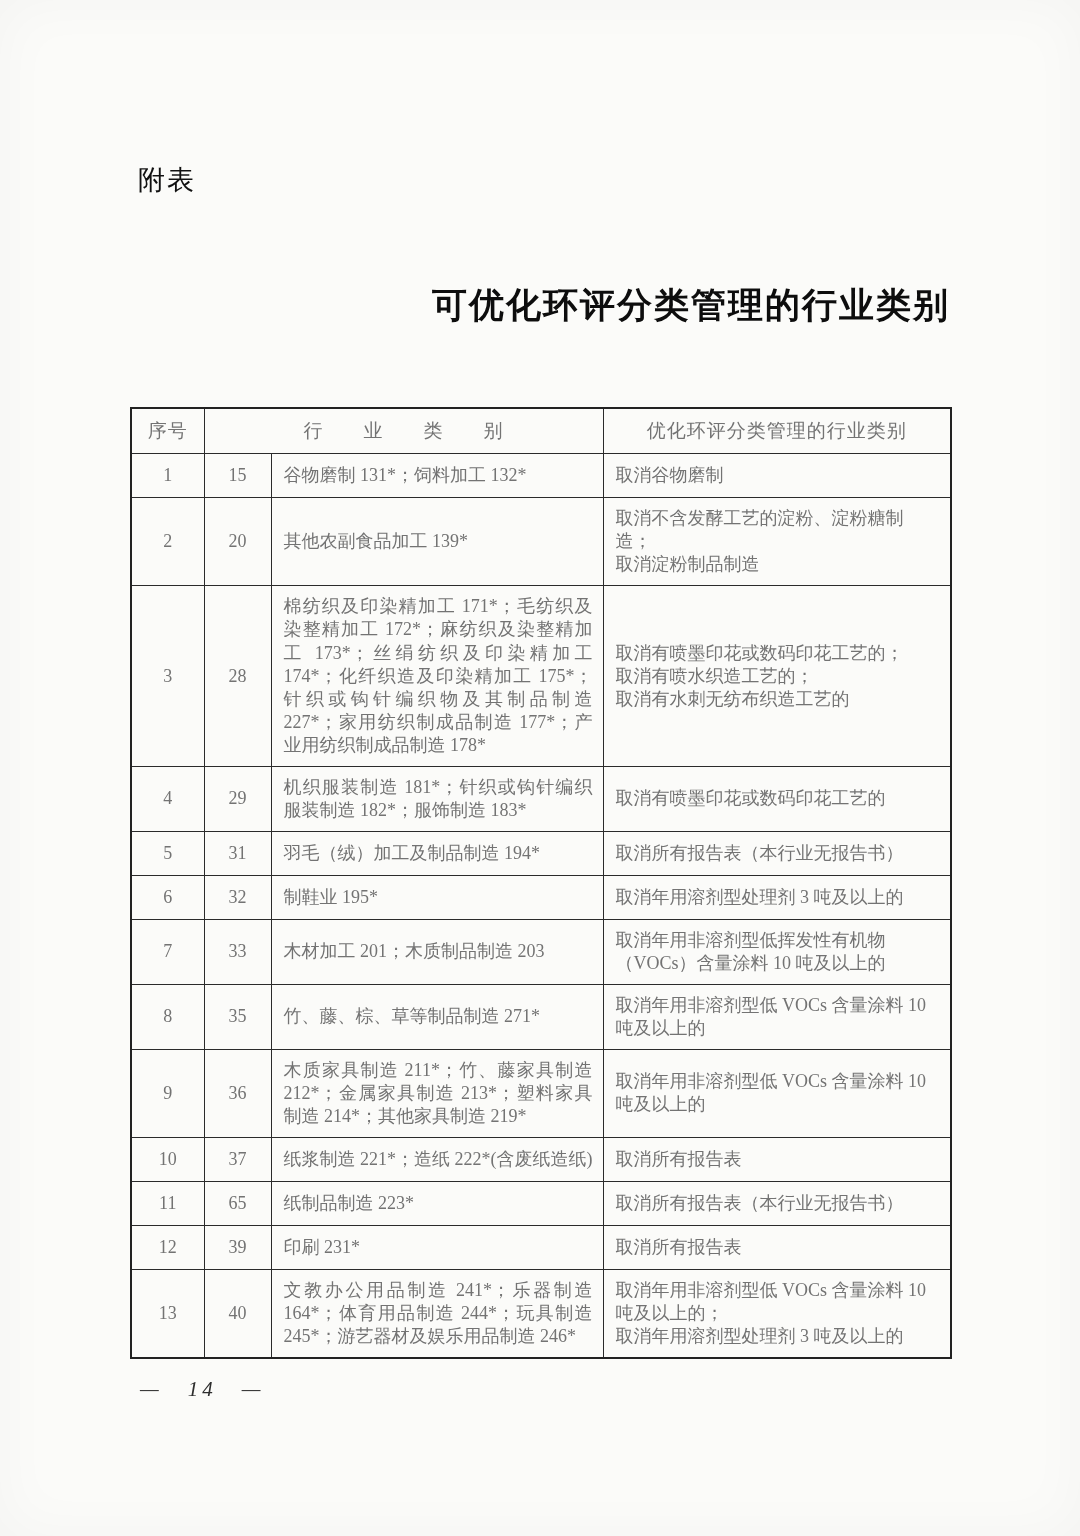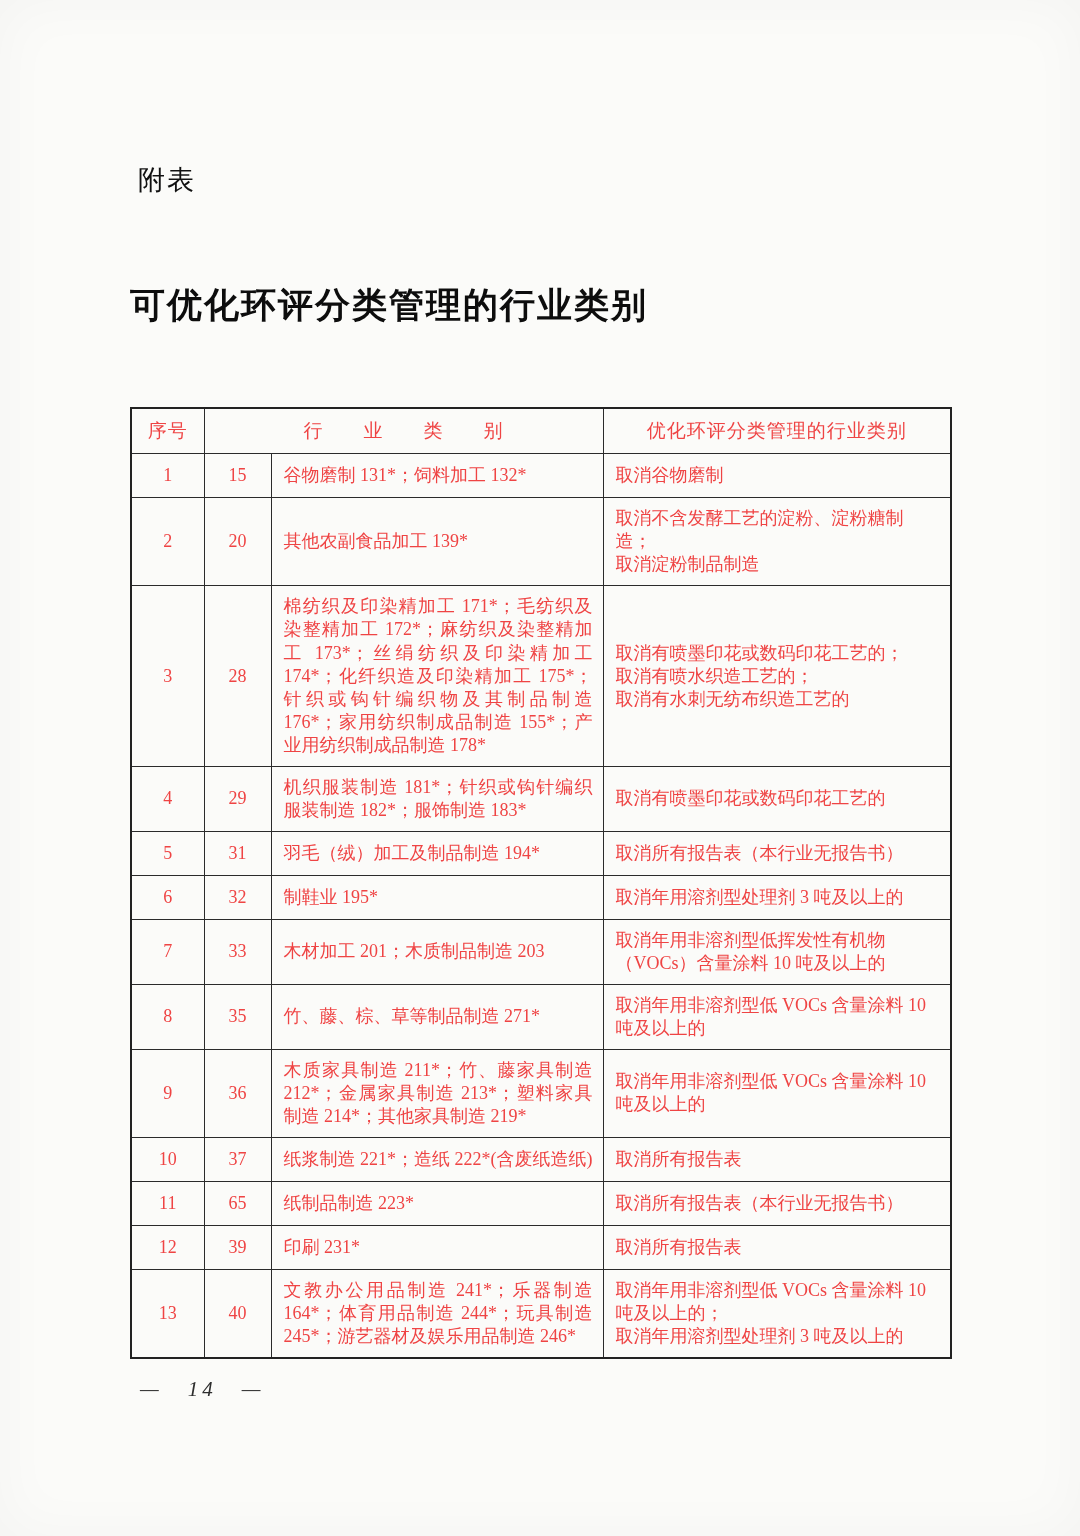--- a/index.html
+++ b/index.html
@@ -34,7 +34,7 @@
   .doc-title {
     margin-top: 84px;
     margin-bottom: 78px;
-    text-align: left;
+    text-align: right;
     font-size: 35px;
     font-weight: bold;
     letter-spacing: 2px;

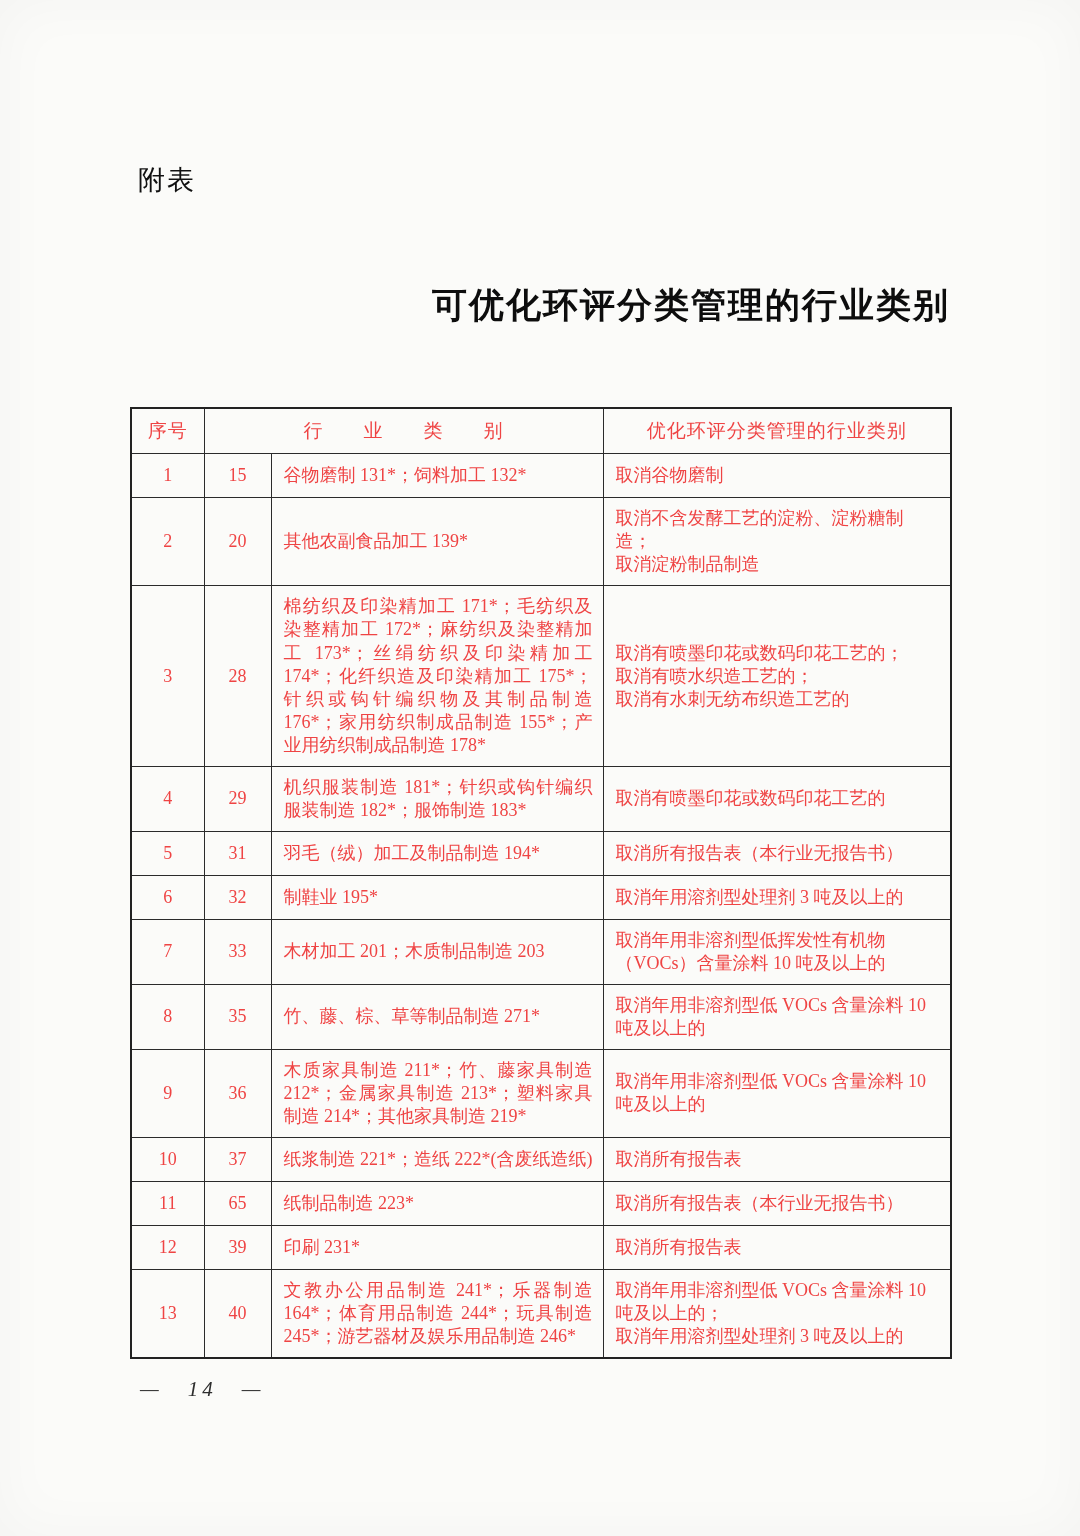--- a/index.html
+++ b/index.html
@@ -45,7 +45,7 @@
     width: 820px;
     table-layout: fixed;
     font-size: 18px;
-    color: #ef4444;
+    color: #737373;
     border-radius: 22px;
   }
   table.main-table td, table.main-table th {

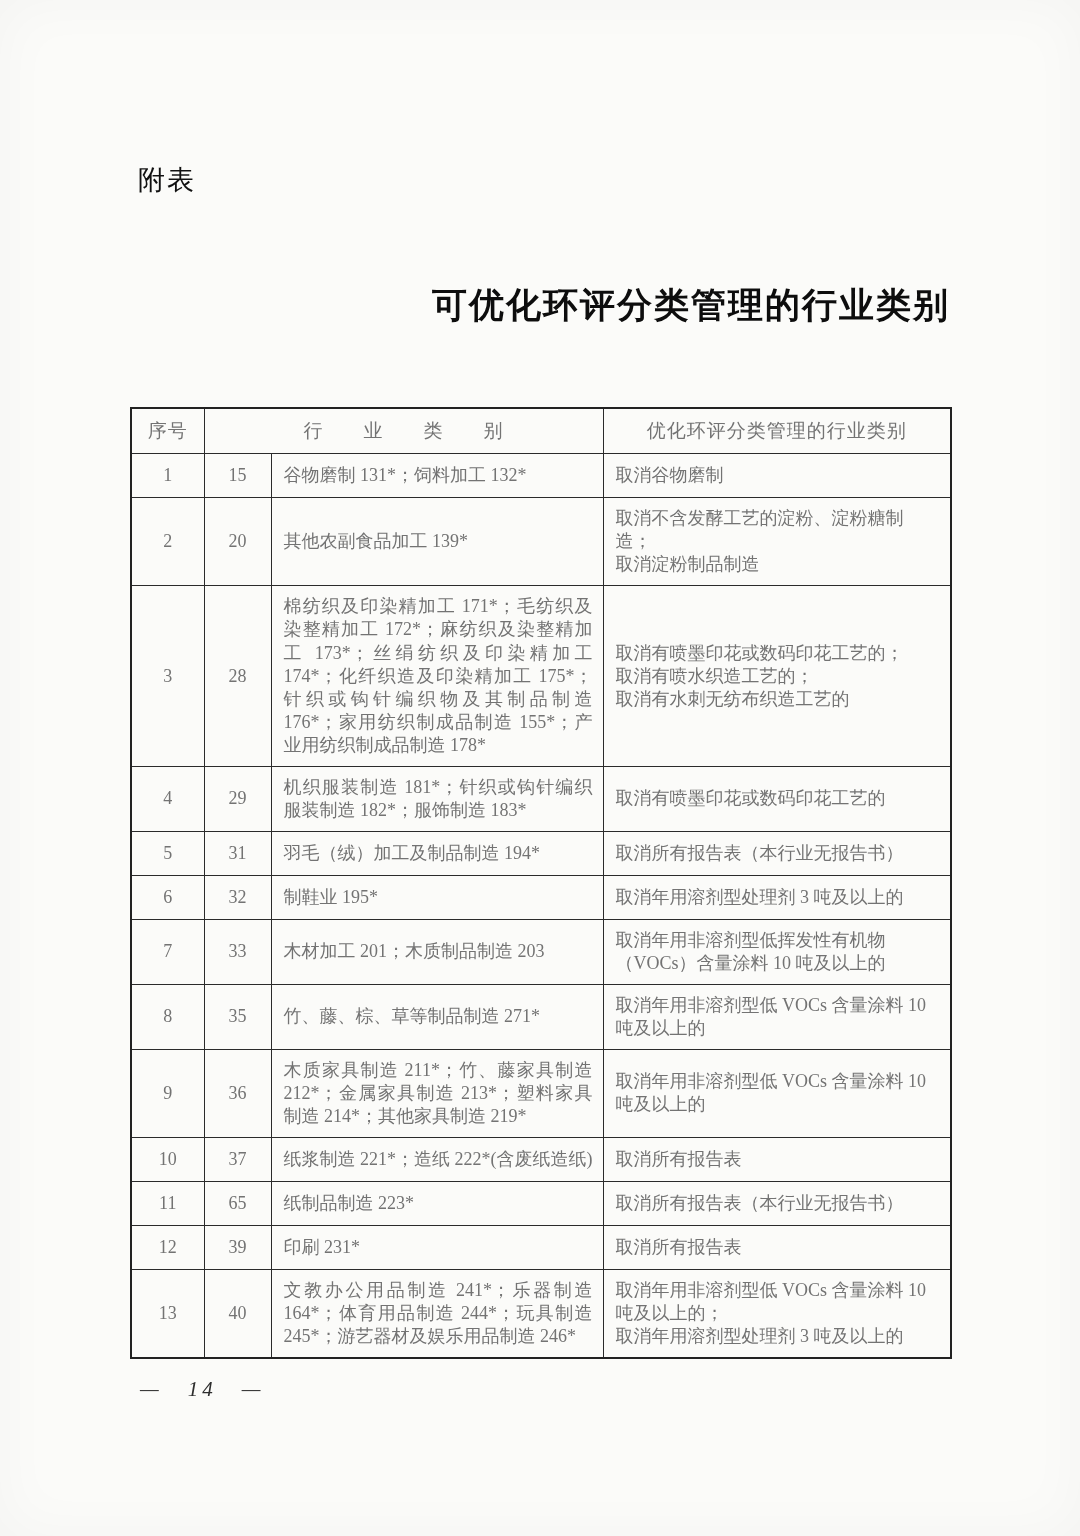--- a/index.html
+++ b/index.html
@@ -131,7 +131,7 @@
         <tr>
           <td class="cell-center">3</td>
           <td class="cell-center">28</td>
-          <td class="cell-industry">棉纺织及印染精加工 171*；毛纺织及染整精加工 172*；麻纺织及染整精加工 173*；丝绢纺织及印染精加工 174*；化纤织造及印染精加工 175*；针织或钩针编织物及其制品制造 176*；家用纺织制成品制造 155*；产业用纺织制成品制造 178*</td>
+          <td class="cell-industry">棉纺织及印染精加工 171*；毛纺织及染整精加工 172*；麻纺织及染整精加工 173*；丝绢纺织及印染精加工 174*；化纤织造及印染精加工 175*；针织或钩针编织物及其制品制造 227*；家用纺织制成品制造 177*；产业用纺织制成品制造 178*</td>
           <td class="cell-opt">取消有喷墨印花或数码印花工艺的；
 取消有喷水织造工艺的；
 取消有水刺无纺布织造工艺的</td>

